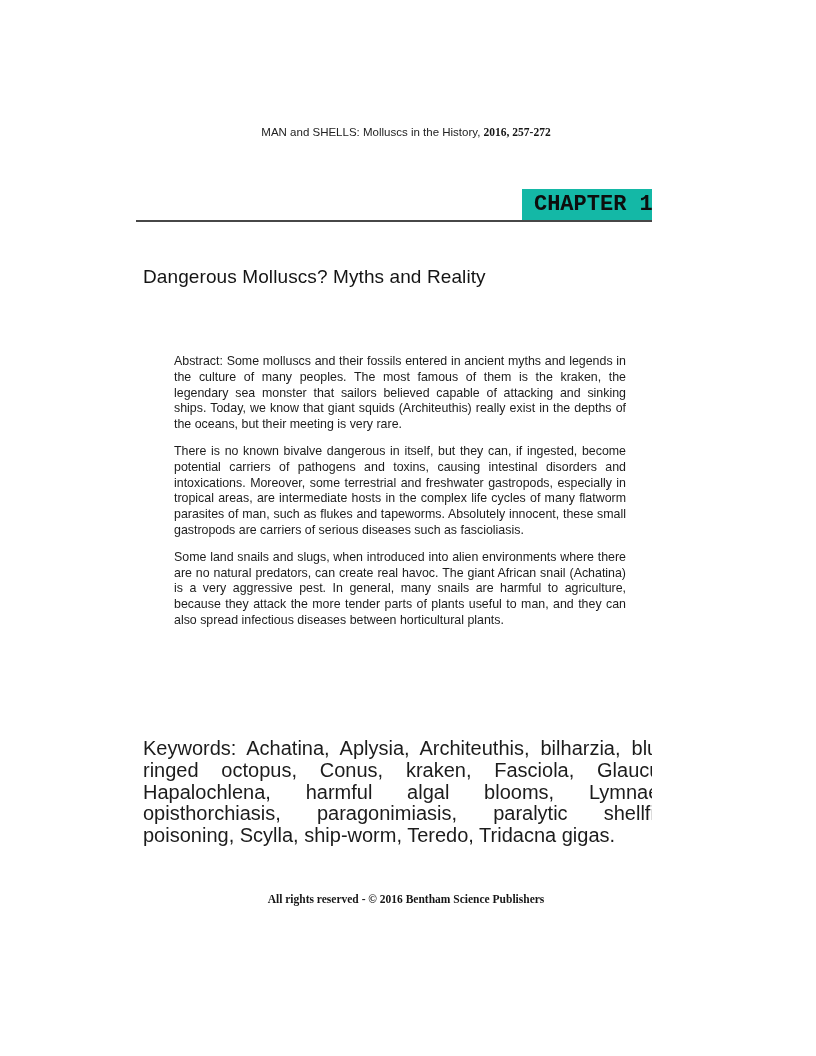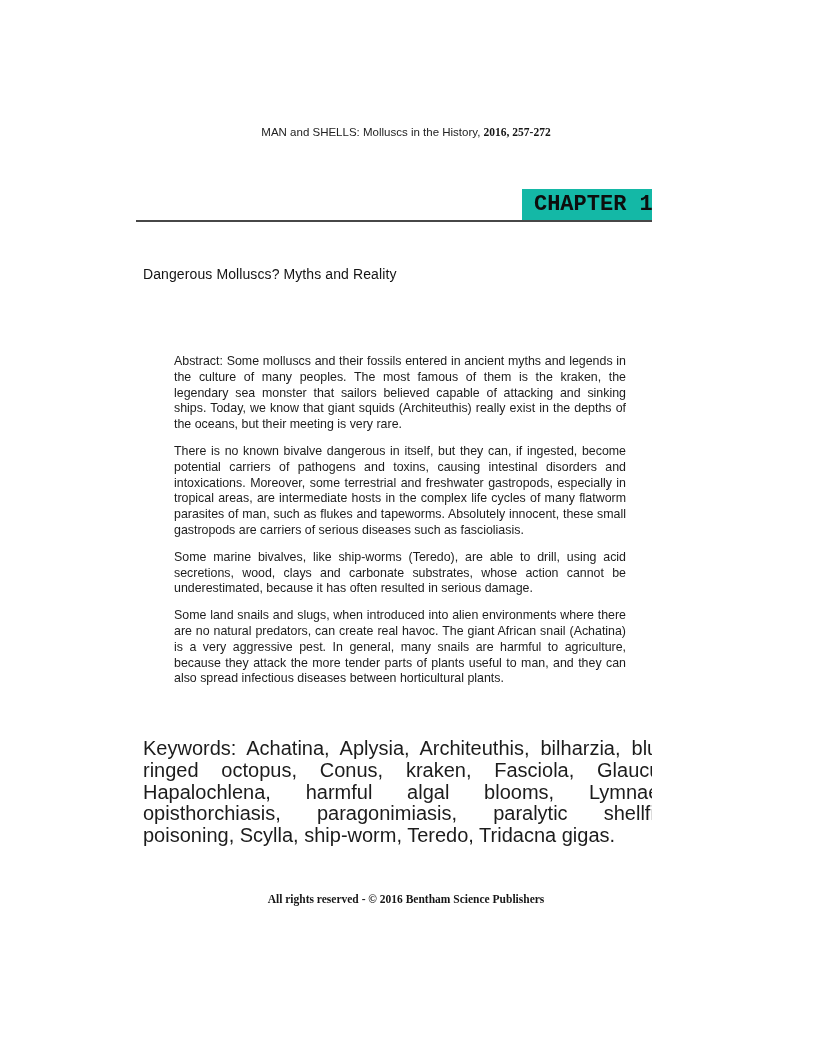--- a/index.html
+++ b/index.html
@@ -72,7 +72,7 @@
     top: 266px;
     left: 143px;
     width: 533px;
-    font-size: 14px;
+    font-size: 19px;
     color: #141414;
     letter-spacing: 0.1px;
   }

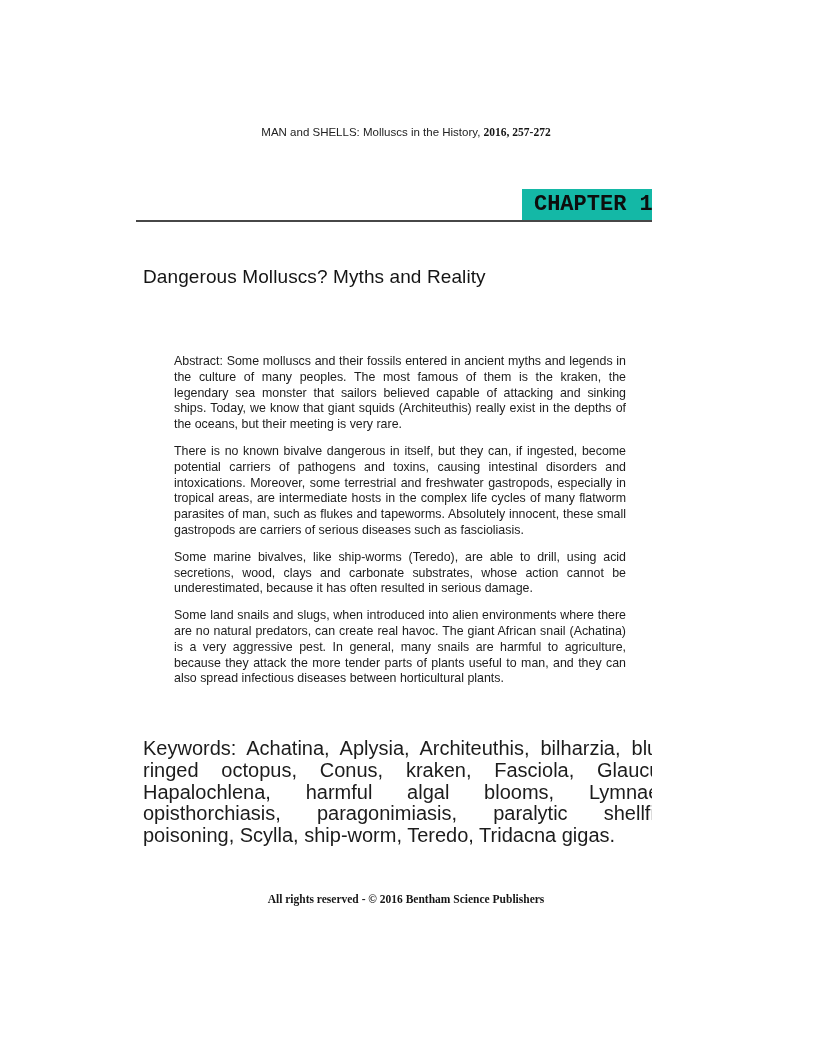--- a/index.html
+++ b/index.html
@@ -139,7 +139,6 @@
   <div class="abstract">
     <p><span>Abstract:</span> <span>Some molluscs and their fossils entered in ancient myths and legends in the culture of many peoples. The most famous of them is the kraken, the legendary sea monster that sailors believed capable of attacking and sinking ships. Today, we know that giant squids (Architeuthis) really exist in the depths of the oceans, but their meeting is very rare.</span></p>
     <p>There is no known bivalve dangerous in itself, but they can, if ingested, become potential carriers of pathogens and toxins, causing intestinal disorders and intoxications. Moreover, some terrestrial and freshwater gastropods, especially in tropical areas, are intermediate hosts in the complex life cycles of many flatworm parasites of man, such as flukes and tapeworms. Absolutely innocent, these small gastropods are carriers of serious diseases such as fascioliasis.</p>
-    <p>Some marine bivalves, like ship-worms (Teredo), are able to drill, using acid secretions, wood, clays and carbonate substrates, whose action cannot be underestimated, because it has often resulted in serious damage.</p>
     <p>Some land snails and slugs, when introduced into alien environments where there are no natural predators, can create real havoc. The giant African snail (Achatina) is a very aggressive pest. In general, many snails are harmful to agriculture, because they attack the more tender parts of plants useful to man, and they can also spread infectious diseases between horticultural plants.</p>
   </div>
 

